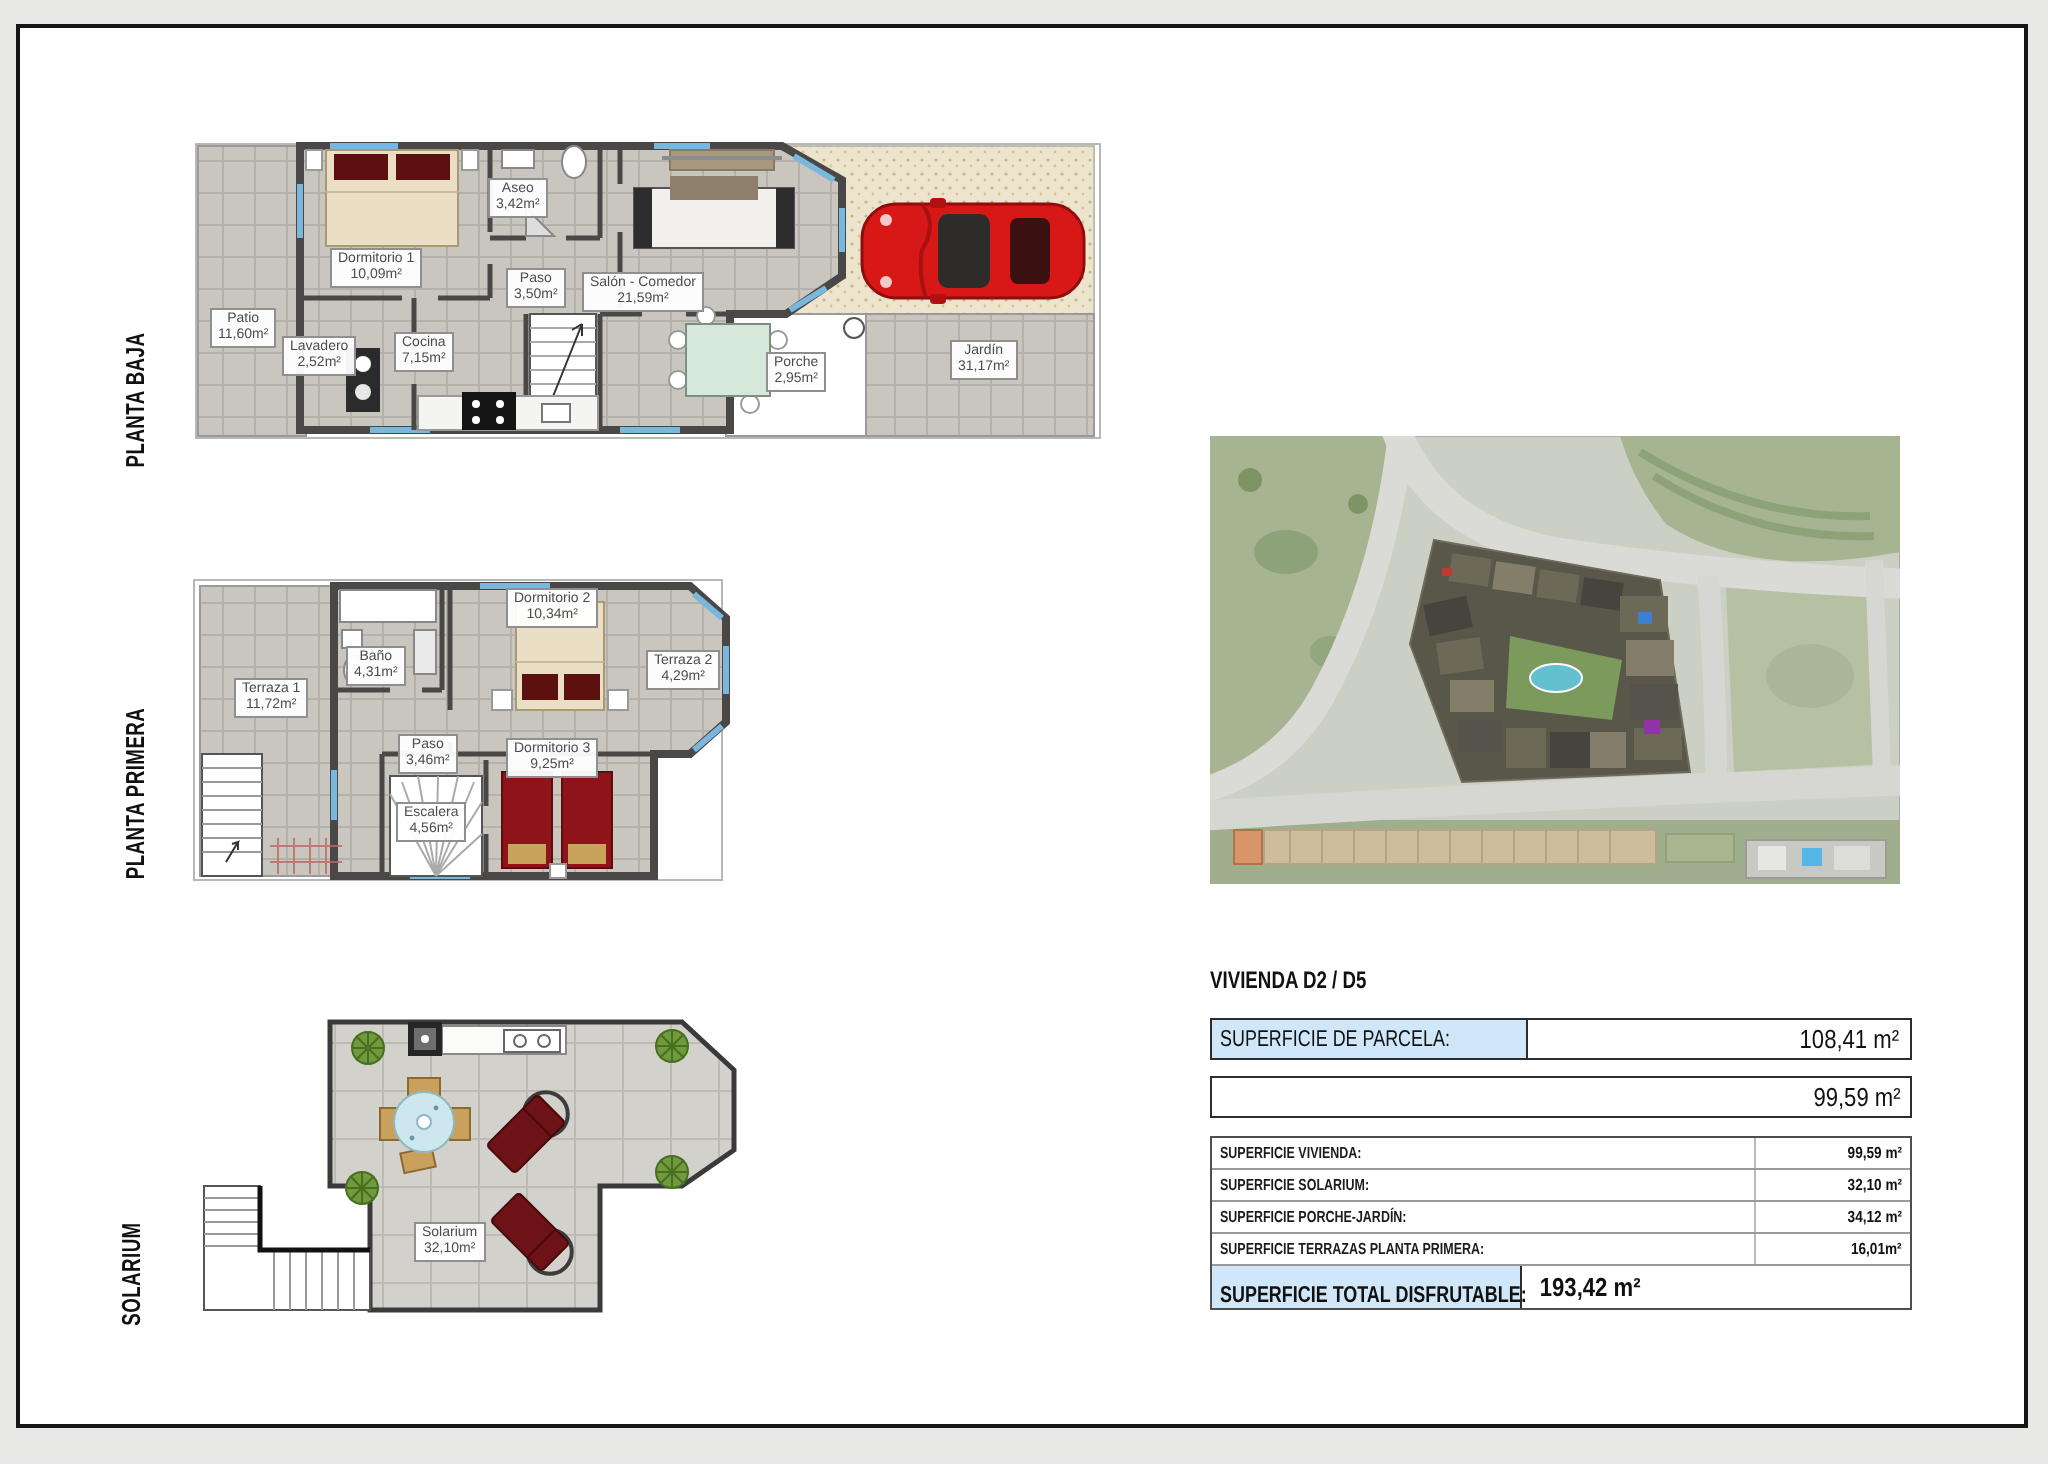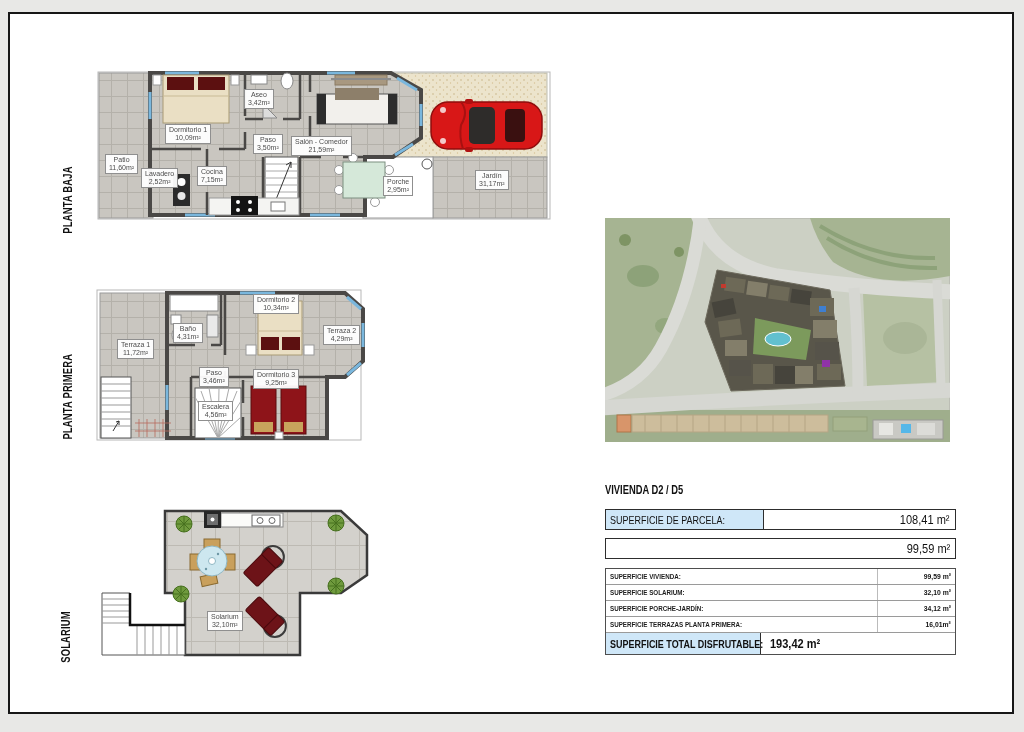--- a/index.html
+++ b/index.html
@@ -37,7 +37,7 @@
              padding-right:4px;border-left:1px solid #bbb}
   .trow{display:flex;height:21px;background:#fff}
   .trow .lab{width:155px;background:var(--hl);border-right:1px solid #2d2d2d;font-weight:700;font-size:11.5px;
-             display:flex;align-items:center;padding-left:4px}
+             display:flex;align-items:flex-end;padding-left:4px}
   .trow .val{flex:1;display:flex;align-items:center;justify-content:flex-start;padding-right:5px;font-weight:700;font-size:13px}
   :root{--hl:#cfe7f8}
 </style>

